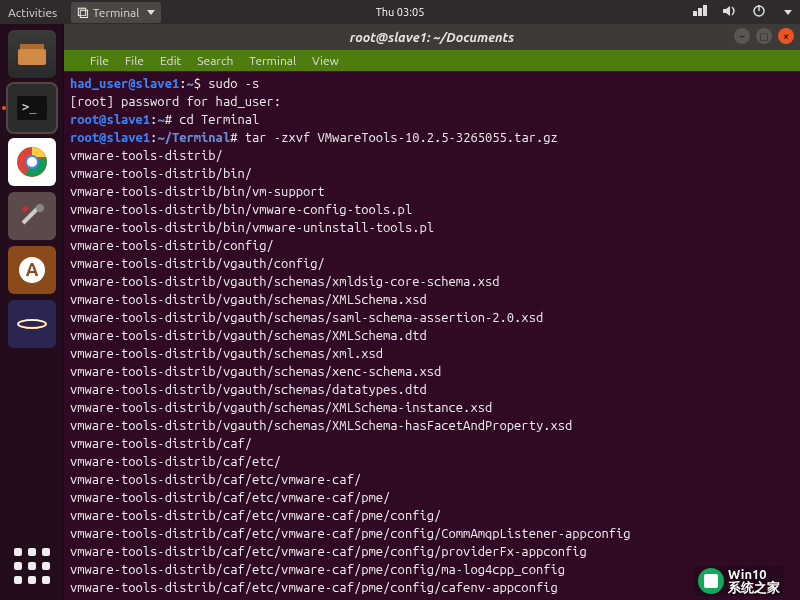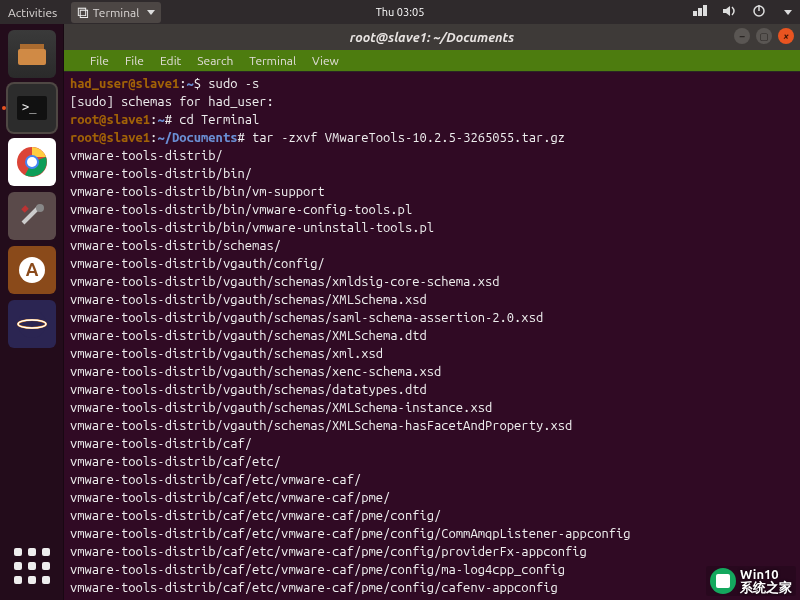--- a/index.html
+++ b/index.html
@@ -106,7 +106,7 @@
     color:#e8e4e8;
     white-space:pre;
   }
-  .term-body .g { color:#a16207; font-weight:bold; } 
+  .term-body .g { color:#3b82f6; font-weight:bold; } 
   .term-body .b { color:#6a8fd4; font-weight:bold; } 
   .term-body .w { color:#eee; }
 

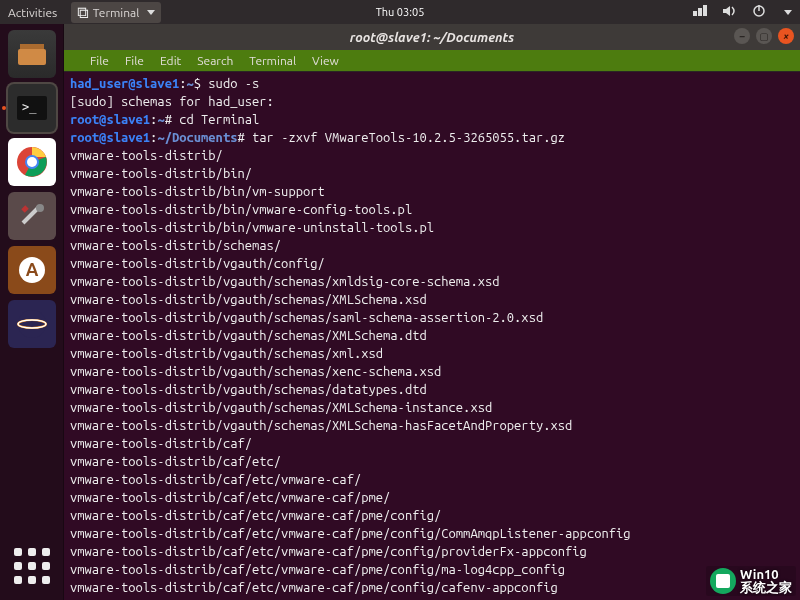--- a/index.html
+++ b/index.html
@@ -244,7 +244,7 @@
     <span>View</span>
   </div>
   <div class="term-body" id="term-body"><span class="g">had_user@slave1</span><span class="w">:</span><span class="b">~</span><span class="w">$ </span><span class="w">sudo -s</span>
-<span class="w">[sudo] schemas for had_user:</span>
+<span class="w">[root] password for had_user:</span>
 <span class="g">root@slave1</span><span class="w">:</span><span class="b">~</span><span class="w"># </span><span class="w">cd Terminal</span>
 <span class="g">root@slave1</span><span class="w">:</span><span class="b">~/Documents</span><span class="w"># </span><span class="w">tar -zxvf VMwareTools-10.2.5-3265055.tar.gz</span>
 <span class="w">vmware-tools-distrib/</span>

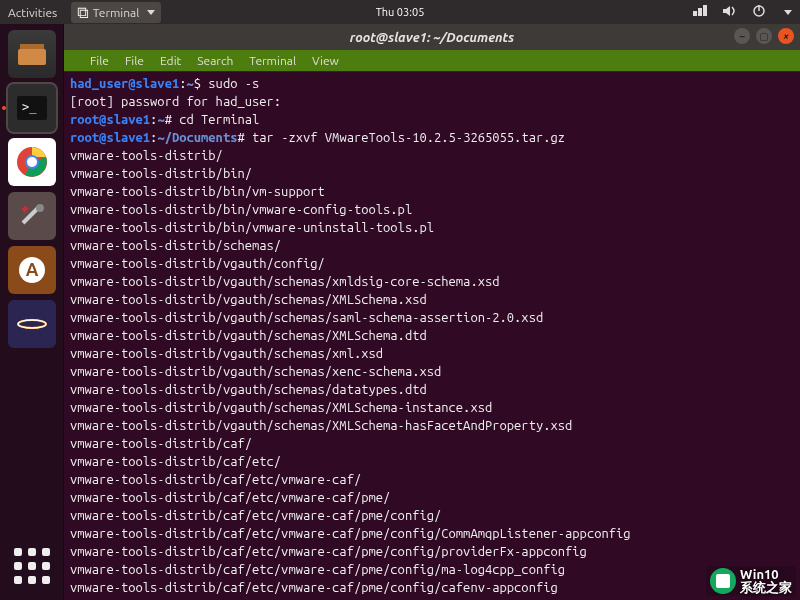--- a/index.html
+++ b/index.html
@@ -246,7 +246,7 @@
   <div class="term-body" id="term-body"><span class="g">had_user@slave1</span><span class="w">:</span><span class="b">~</span><span class="w">$ </span><span class="w">sudo -s</span>
 <span class="w">[root] password for had_user:</span>
 <span class="g">root@slave1</span><span class="w">:</span><span class="b">~</span><span class="w"># </span><span class="w">cd Terminal</span>
-<span class="g">root@slave1</span><span class="w">:</span><span class="b">~/Documents</span><span class="w"># </span><span class="w">tar -zxvf VMwareTools-10.2.5-3265055.tar.gz</span>
+<span class="g">root@slave1</span><span class="w">:</span><span class="b">~/Terminal</span><span class="w"># </span><span class="w">tar -zxvf VMwareTools-10.2.5-3265055.tar.gz</span>
 <span class="w">vmware-tools-distrib/</span>
 <span class="w">vmware-tools-distrib/bin/</span>
 <span class="w">vmware-tools-distrib/bin/vm-support</span>

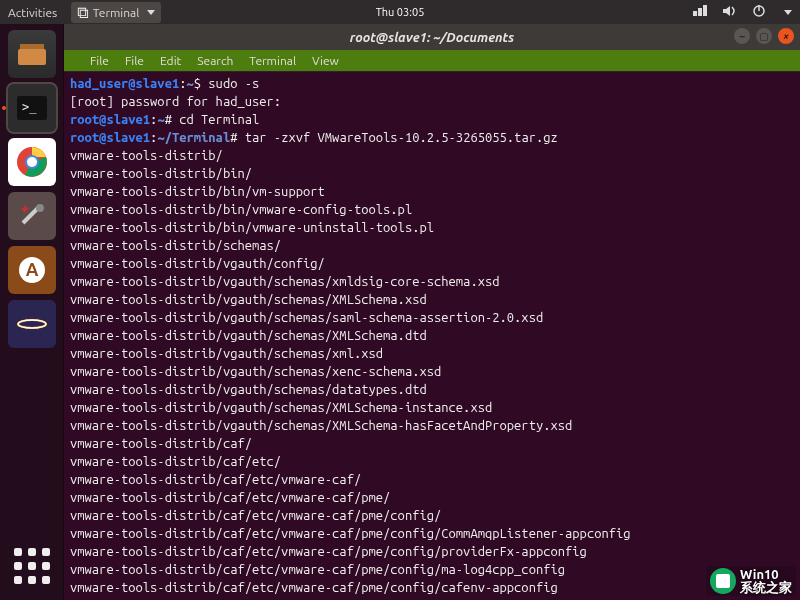--- a/index.html
+++ b/index.html
@@ -252,7 +252,7 @@
 <span class="w">vmware-tools-distrib/bin/vm-support</span>
 <span class="w">vmware-tools-distrib/bin/vmware-config-tools.pl</span>
 <span class="w">vmware-tools-distrib/bin/vmware-uninstall-tools.pl</span>
-<span class="w">vmware-tools-distrib/schemas/</span>
+<span class="w">vmware-tools-distrib/config/</span>
 <span class="w">vmware-tools-distrib/vgauth/config/</span>
 <span class="w">vmware-tools-distrib/vgauth/schemas/xmldsig-core-schema.xsd</span>
 <span class="w">vmware-tools-distrib/vgauth/schemas/XMLSchema.xsd</span>

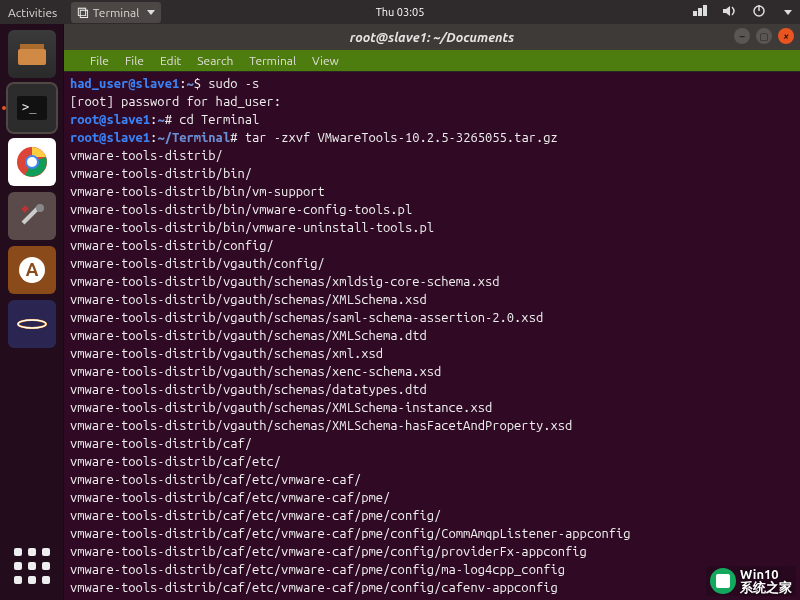--- a/index.html
+++ b/index.html
@@ -112,7 +112,7 @@
 
   
   .watermark {
-    position:absolute; right:4px; bottom:4px;
+    position:absolute; right:16px; bottom:4px;
     display:flex; align-items:center; gap:4px;
     color:#fff; font-size:13px; text-shadow:0 0 3px #000;
     background:rgba(0,0,0,0.15);

